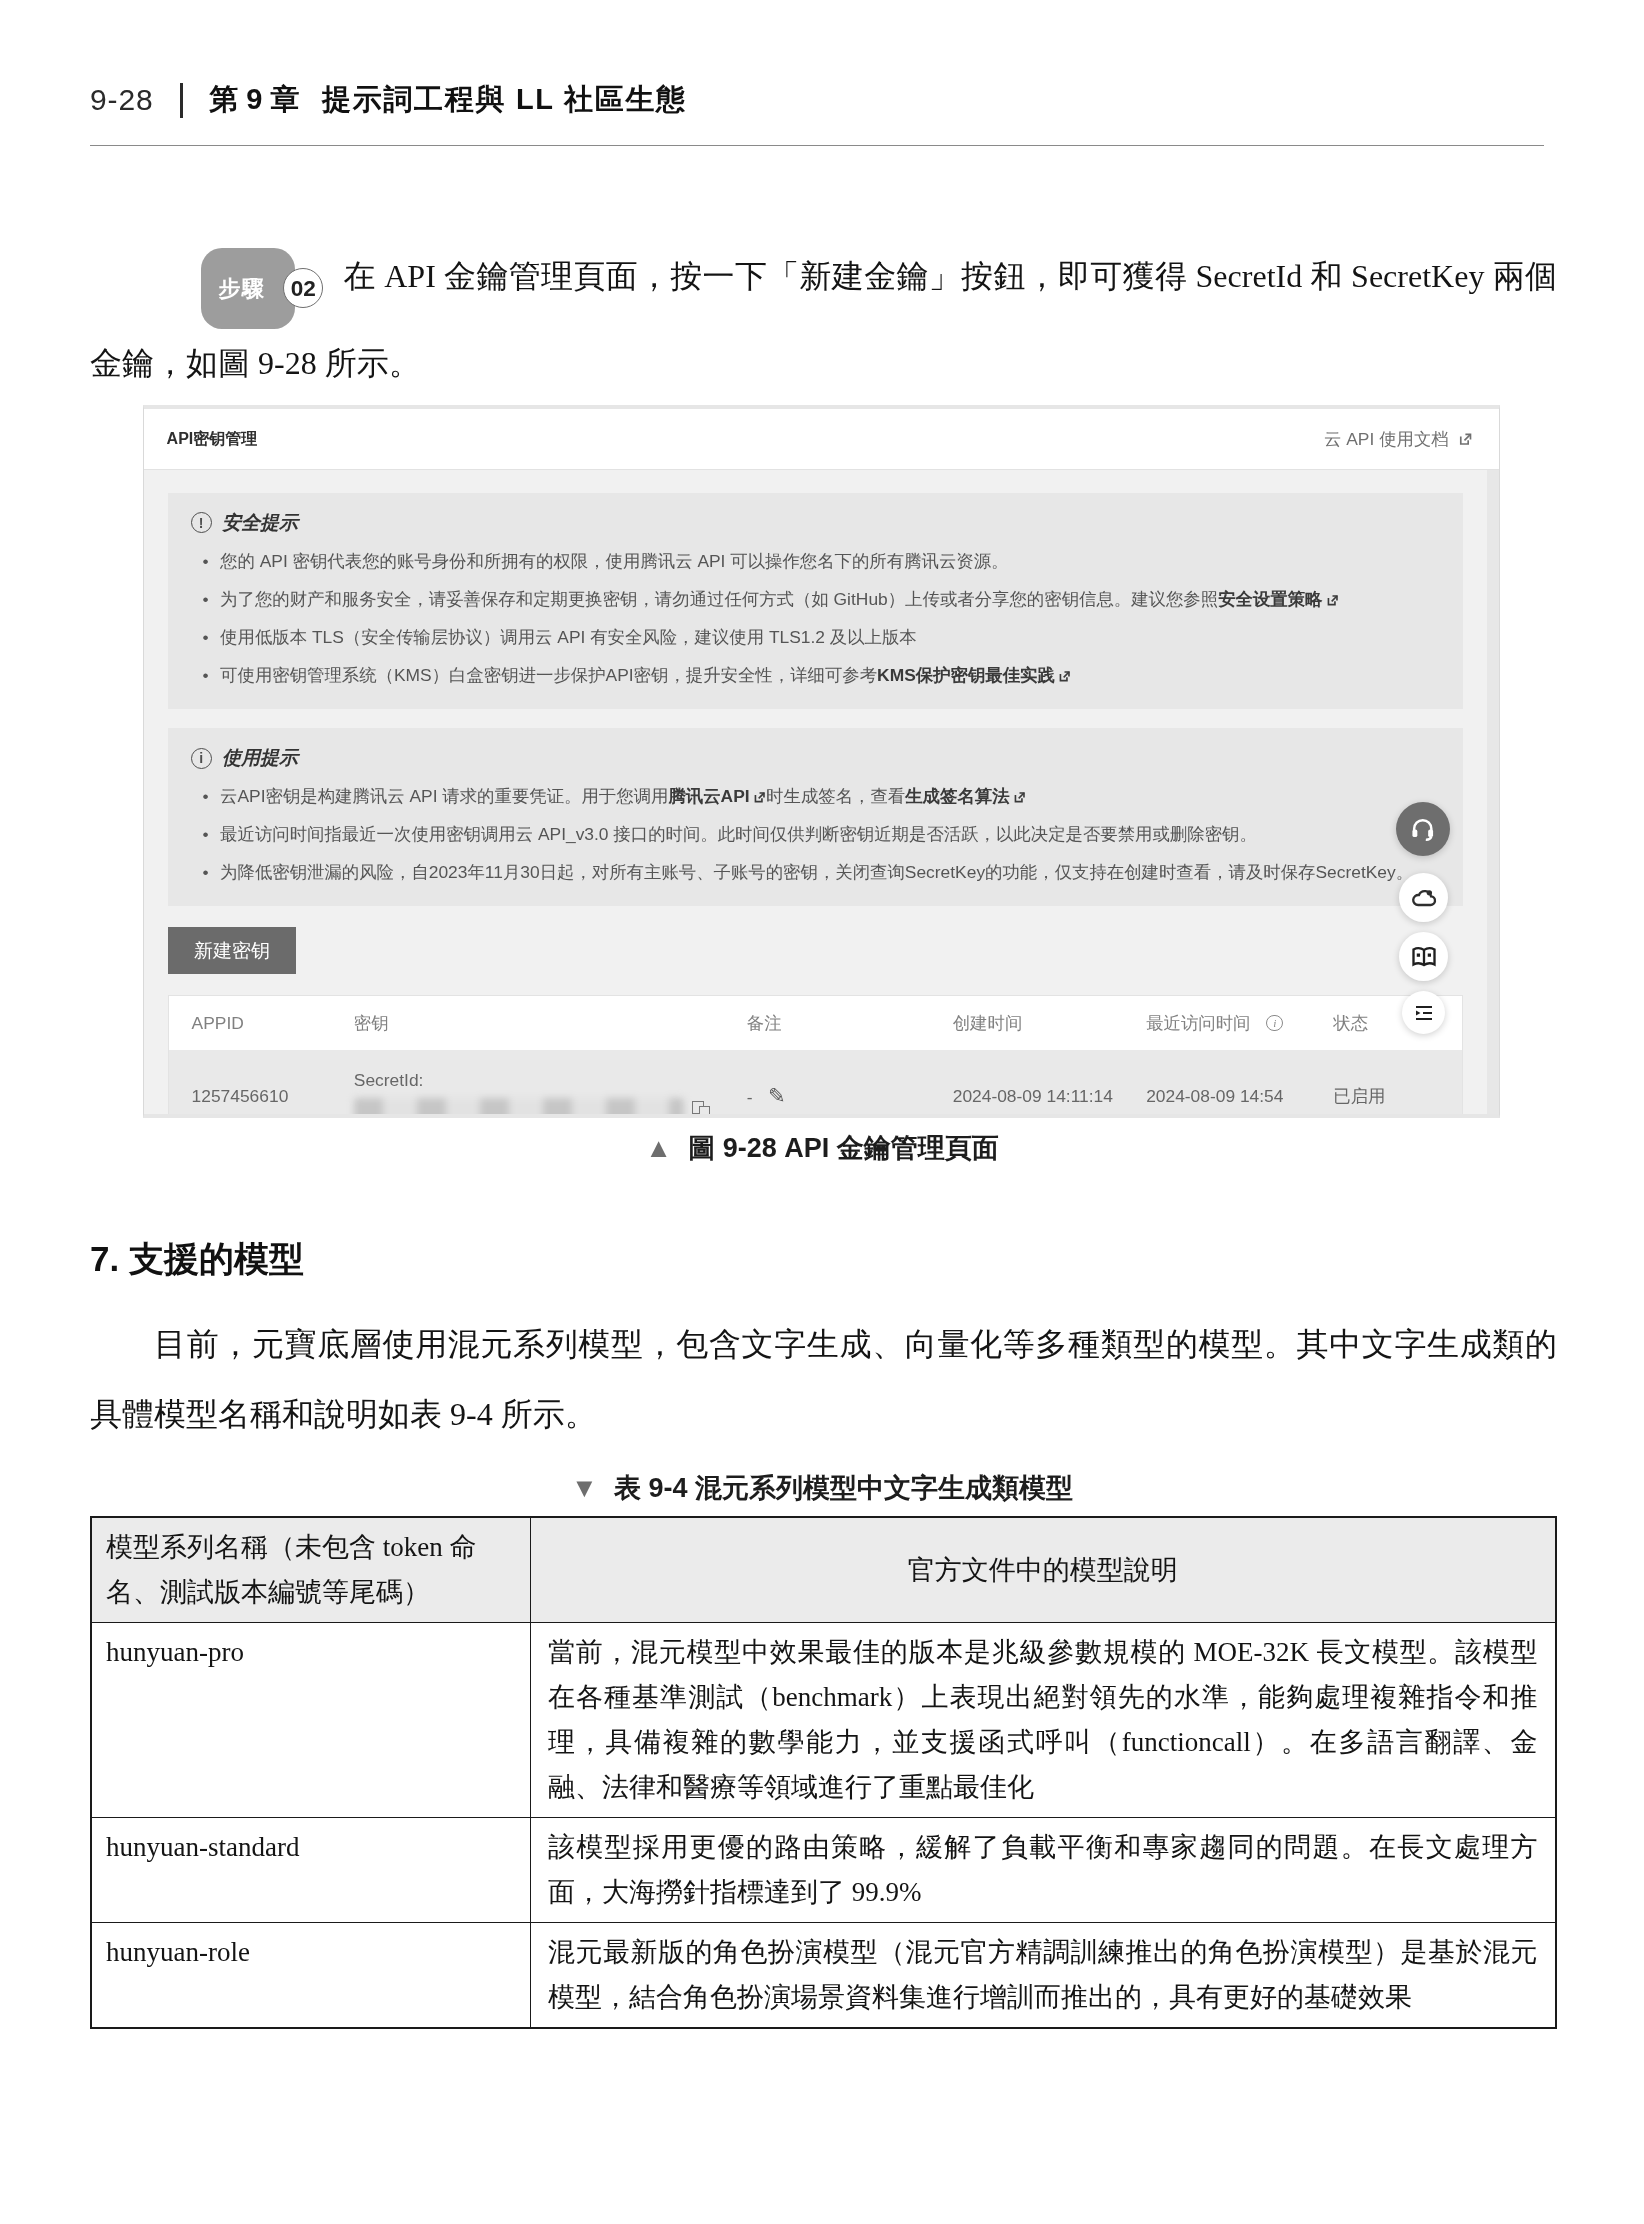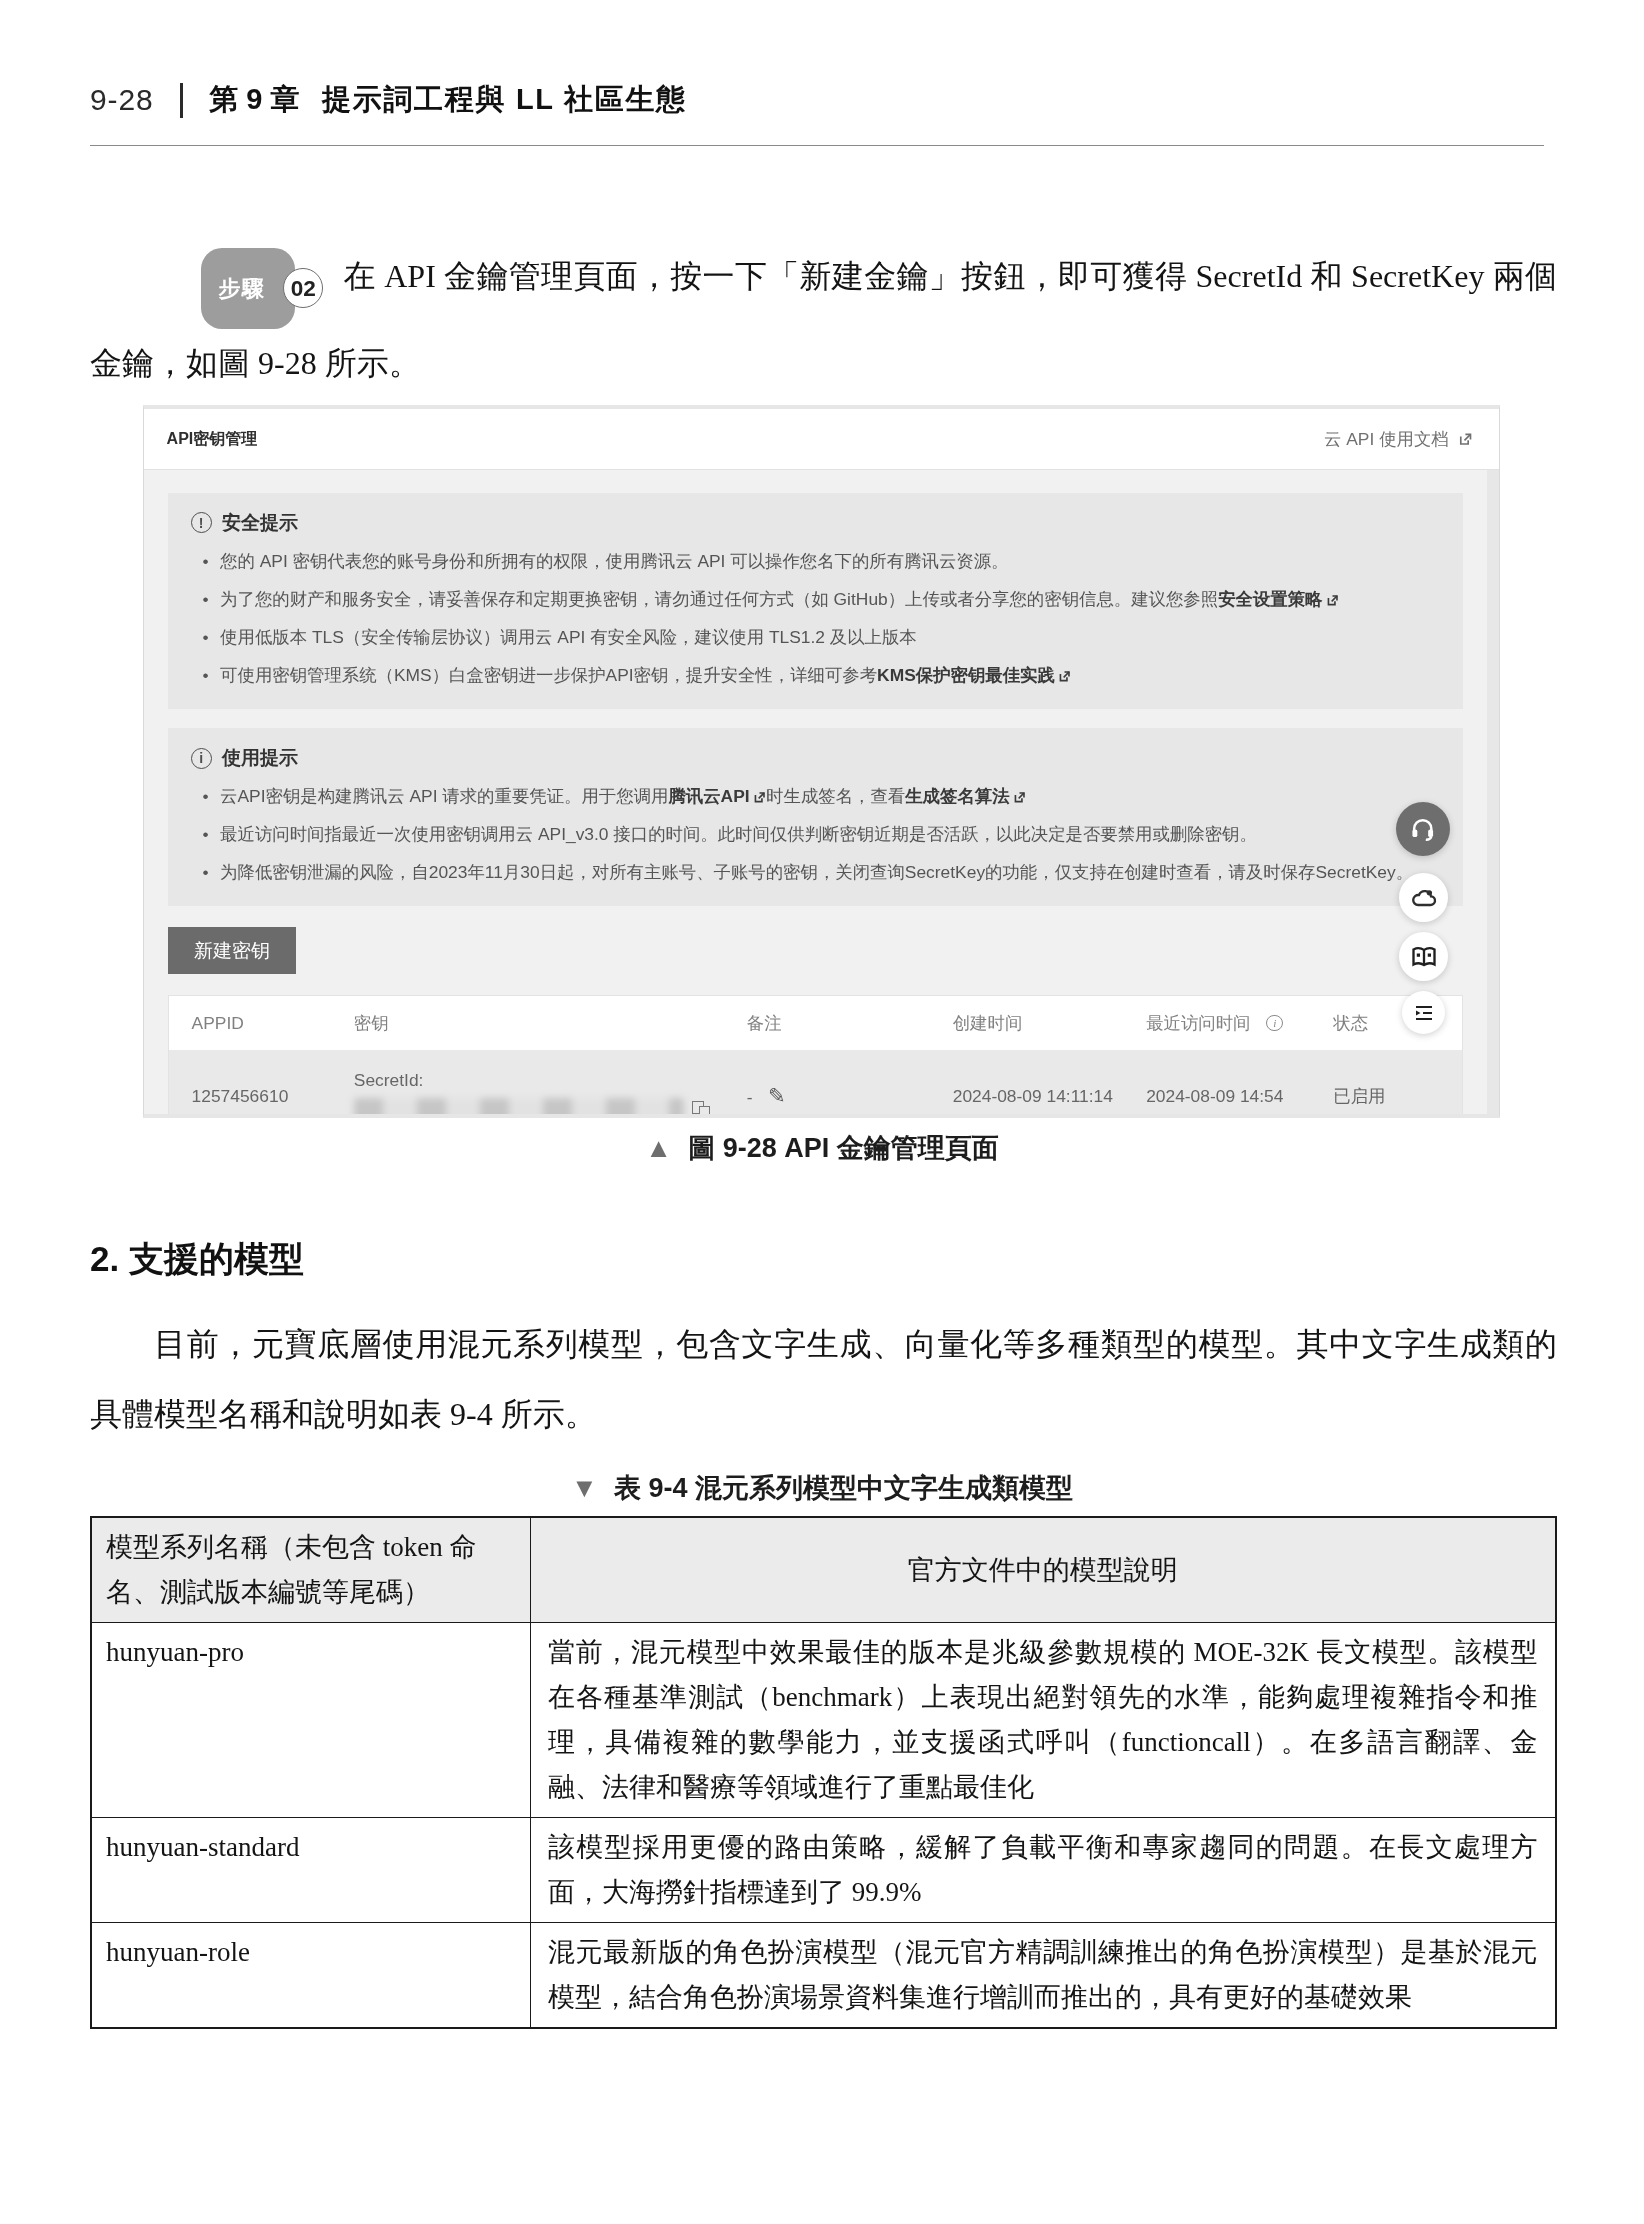--- a/index.html
+++ b/index.html
@@ -43,7 +43,7 @@
   .tip-head { display:flex; align-items:center; gap:10.4px; }
   .tip-icon { width:21px; height:21px; border:1.7px solid #4d4d4d; border-radius:50%; color:#4d4d4d;
     display:flex; align-items:center; justify-content:center; font-size:14px; font-weight:bold; flex:none; }
-  .tip-title { font-size:19px; font-weight:bold; color:#333; }
+  .tip-title { font-size:19px; font-weight:bold; color:#333;font-style:italic; }
   .tip-list { list-style:none; margin-top:5.2px; }
   .tip-list li { font-size:17.4px; color:#555; line-height:25px; margin-top:13px; padding-left:29.5px; position:relative; }
   .tip-list li::before { content:"•"; position:absolute; left:12px; color:#555; }

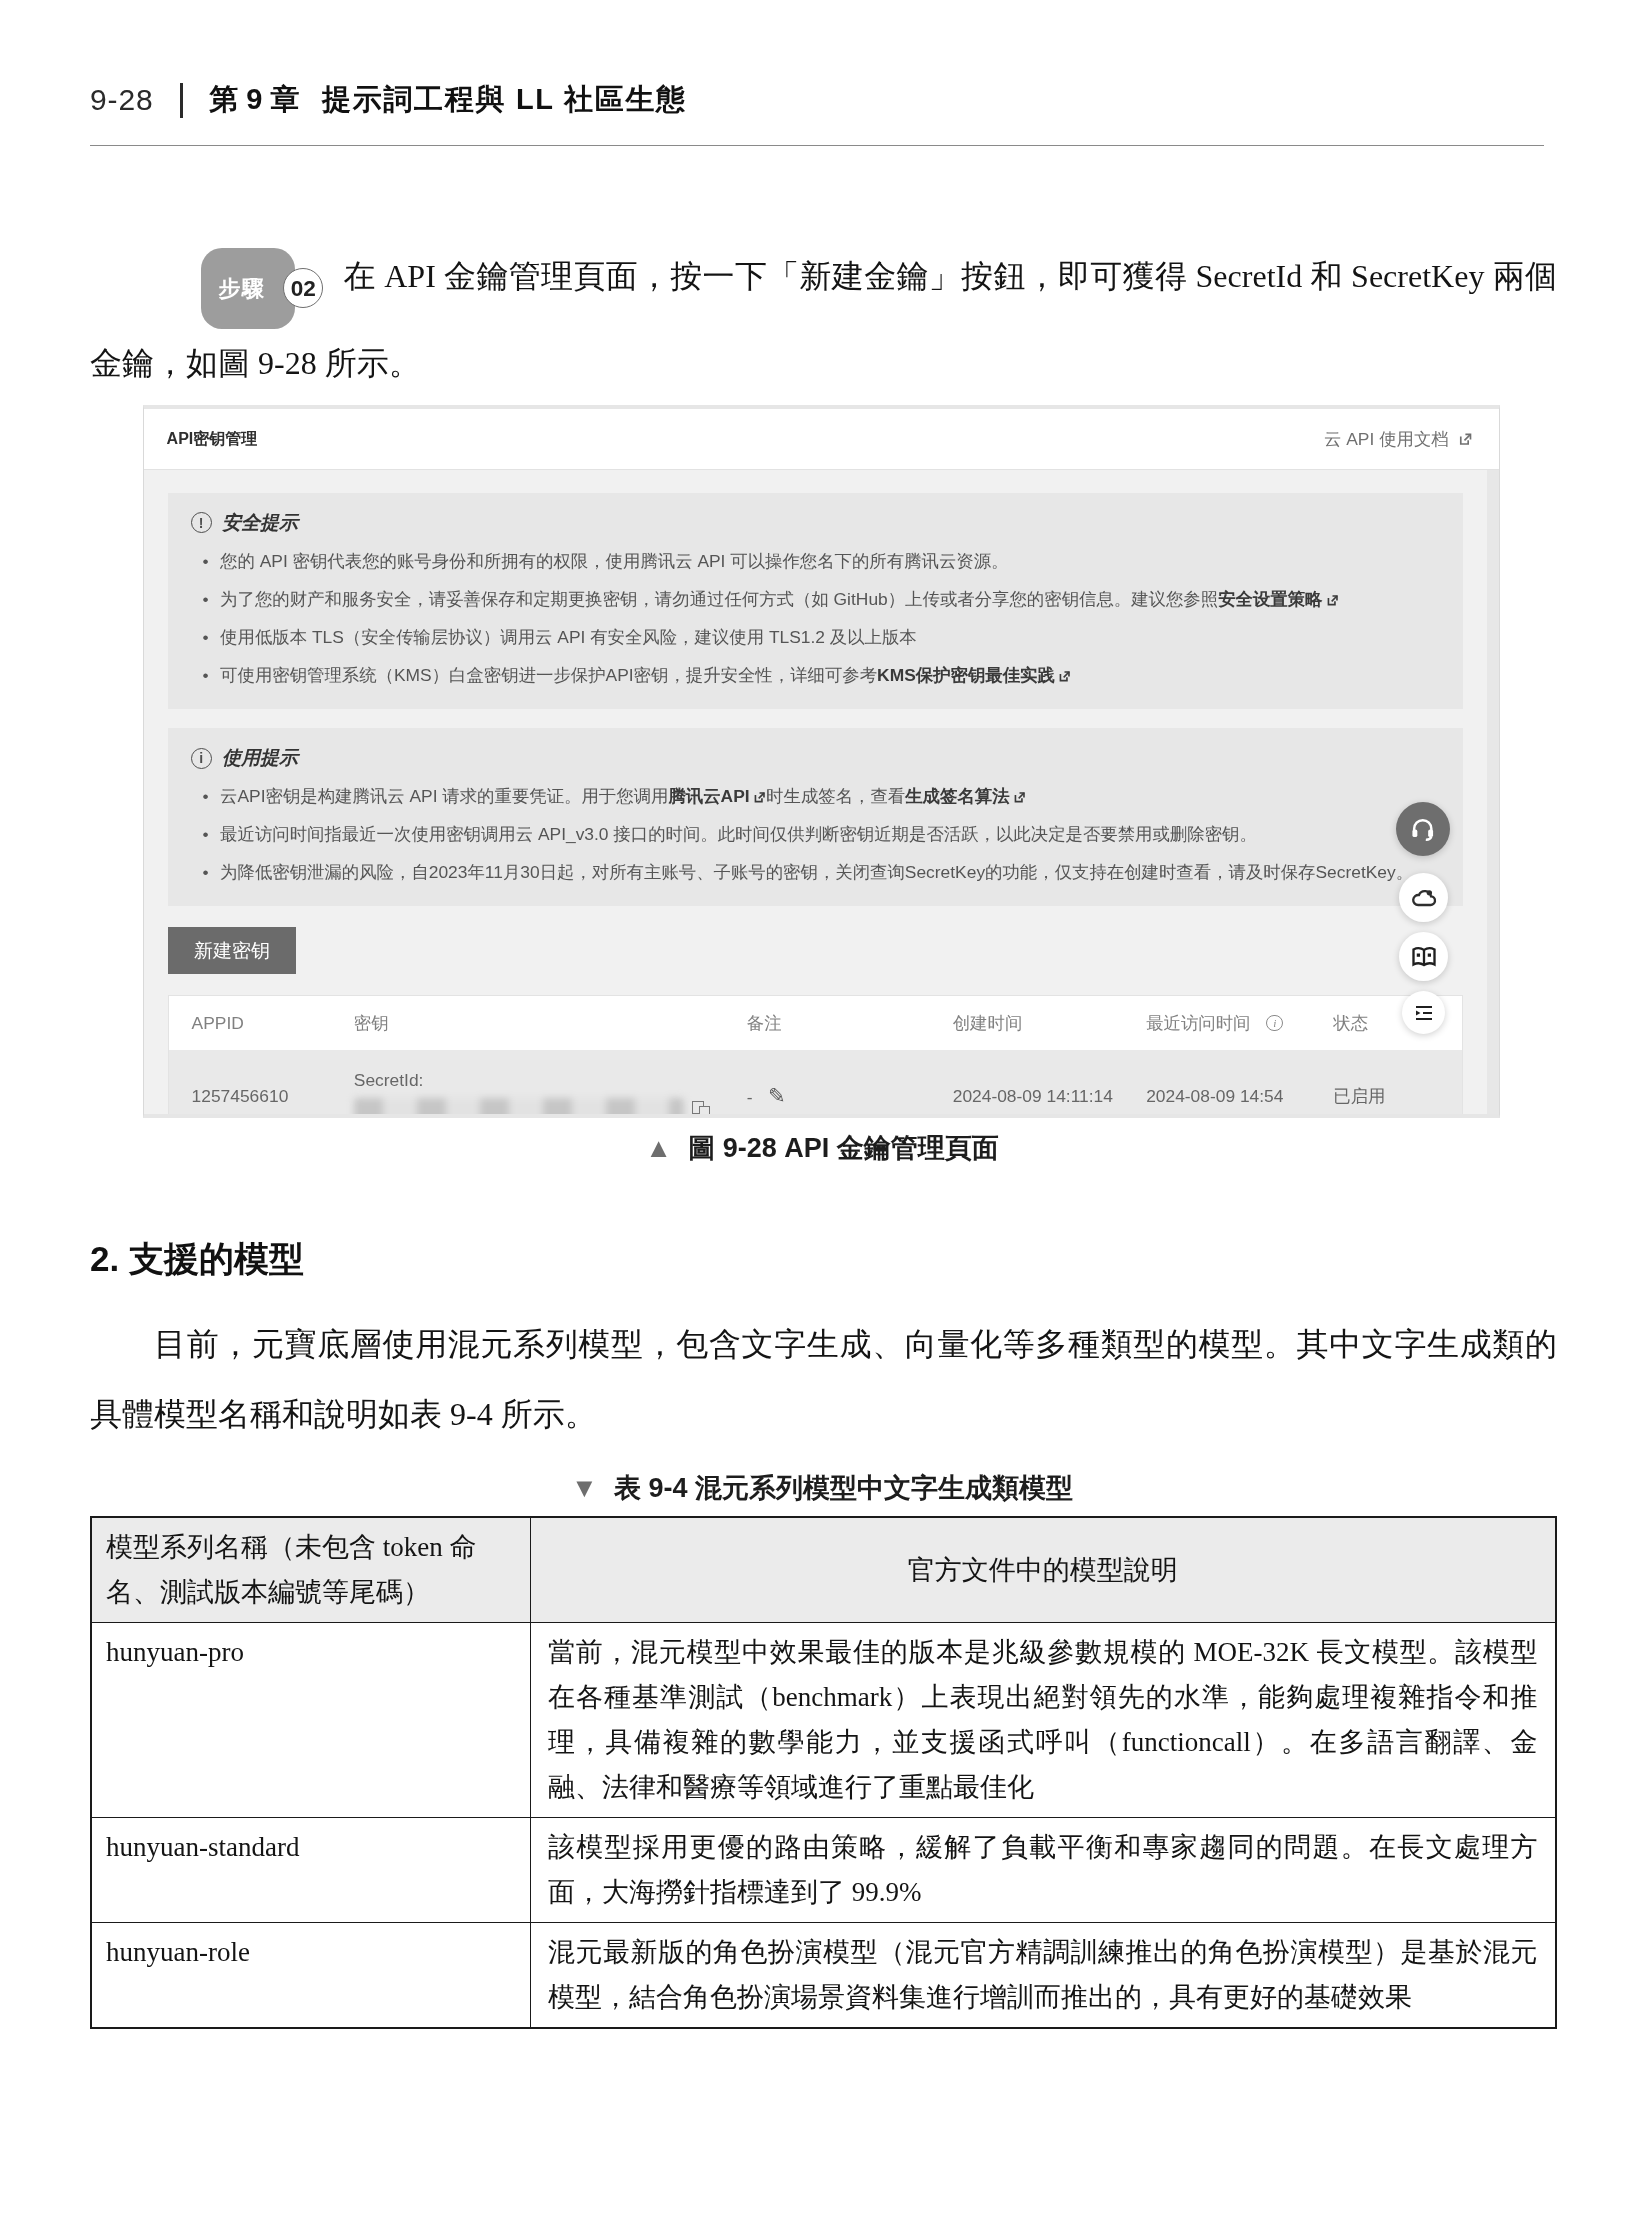--- a/index.html
+++ b/index.html
@@ -271,7 +271,7 @@
     <span>圖 9-28  API 金鑰管理頁面</span>
   </div>
 
-  <h2 class="sec-heading">2. 支援的模型</h2>
+  <h2 class="sec-heading">7. 支援的模型</h2>
   <p class="body-para">目前，元寶底層使用混元系列模型，包含文字生成、向量化等多種類型的模型。其中文字生成類的具體模型名稱和說明如表 9-4 所示。</p>
 
   <div class="tbl-caption">

